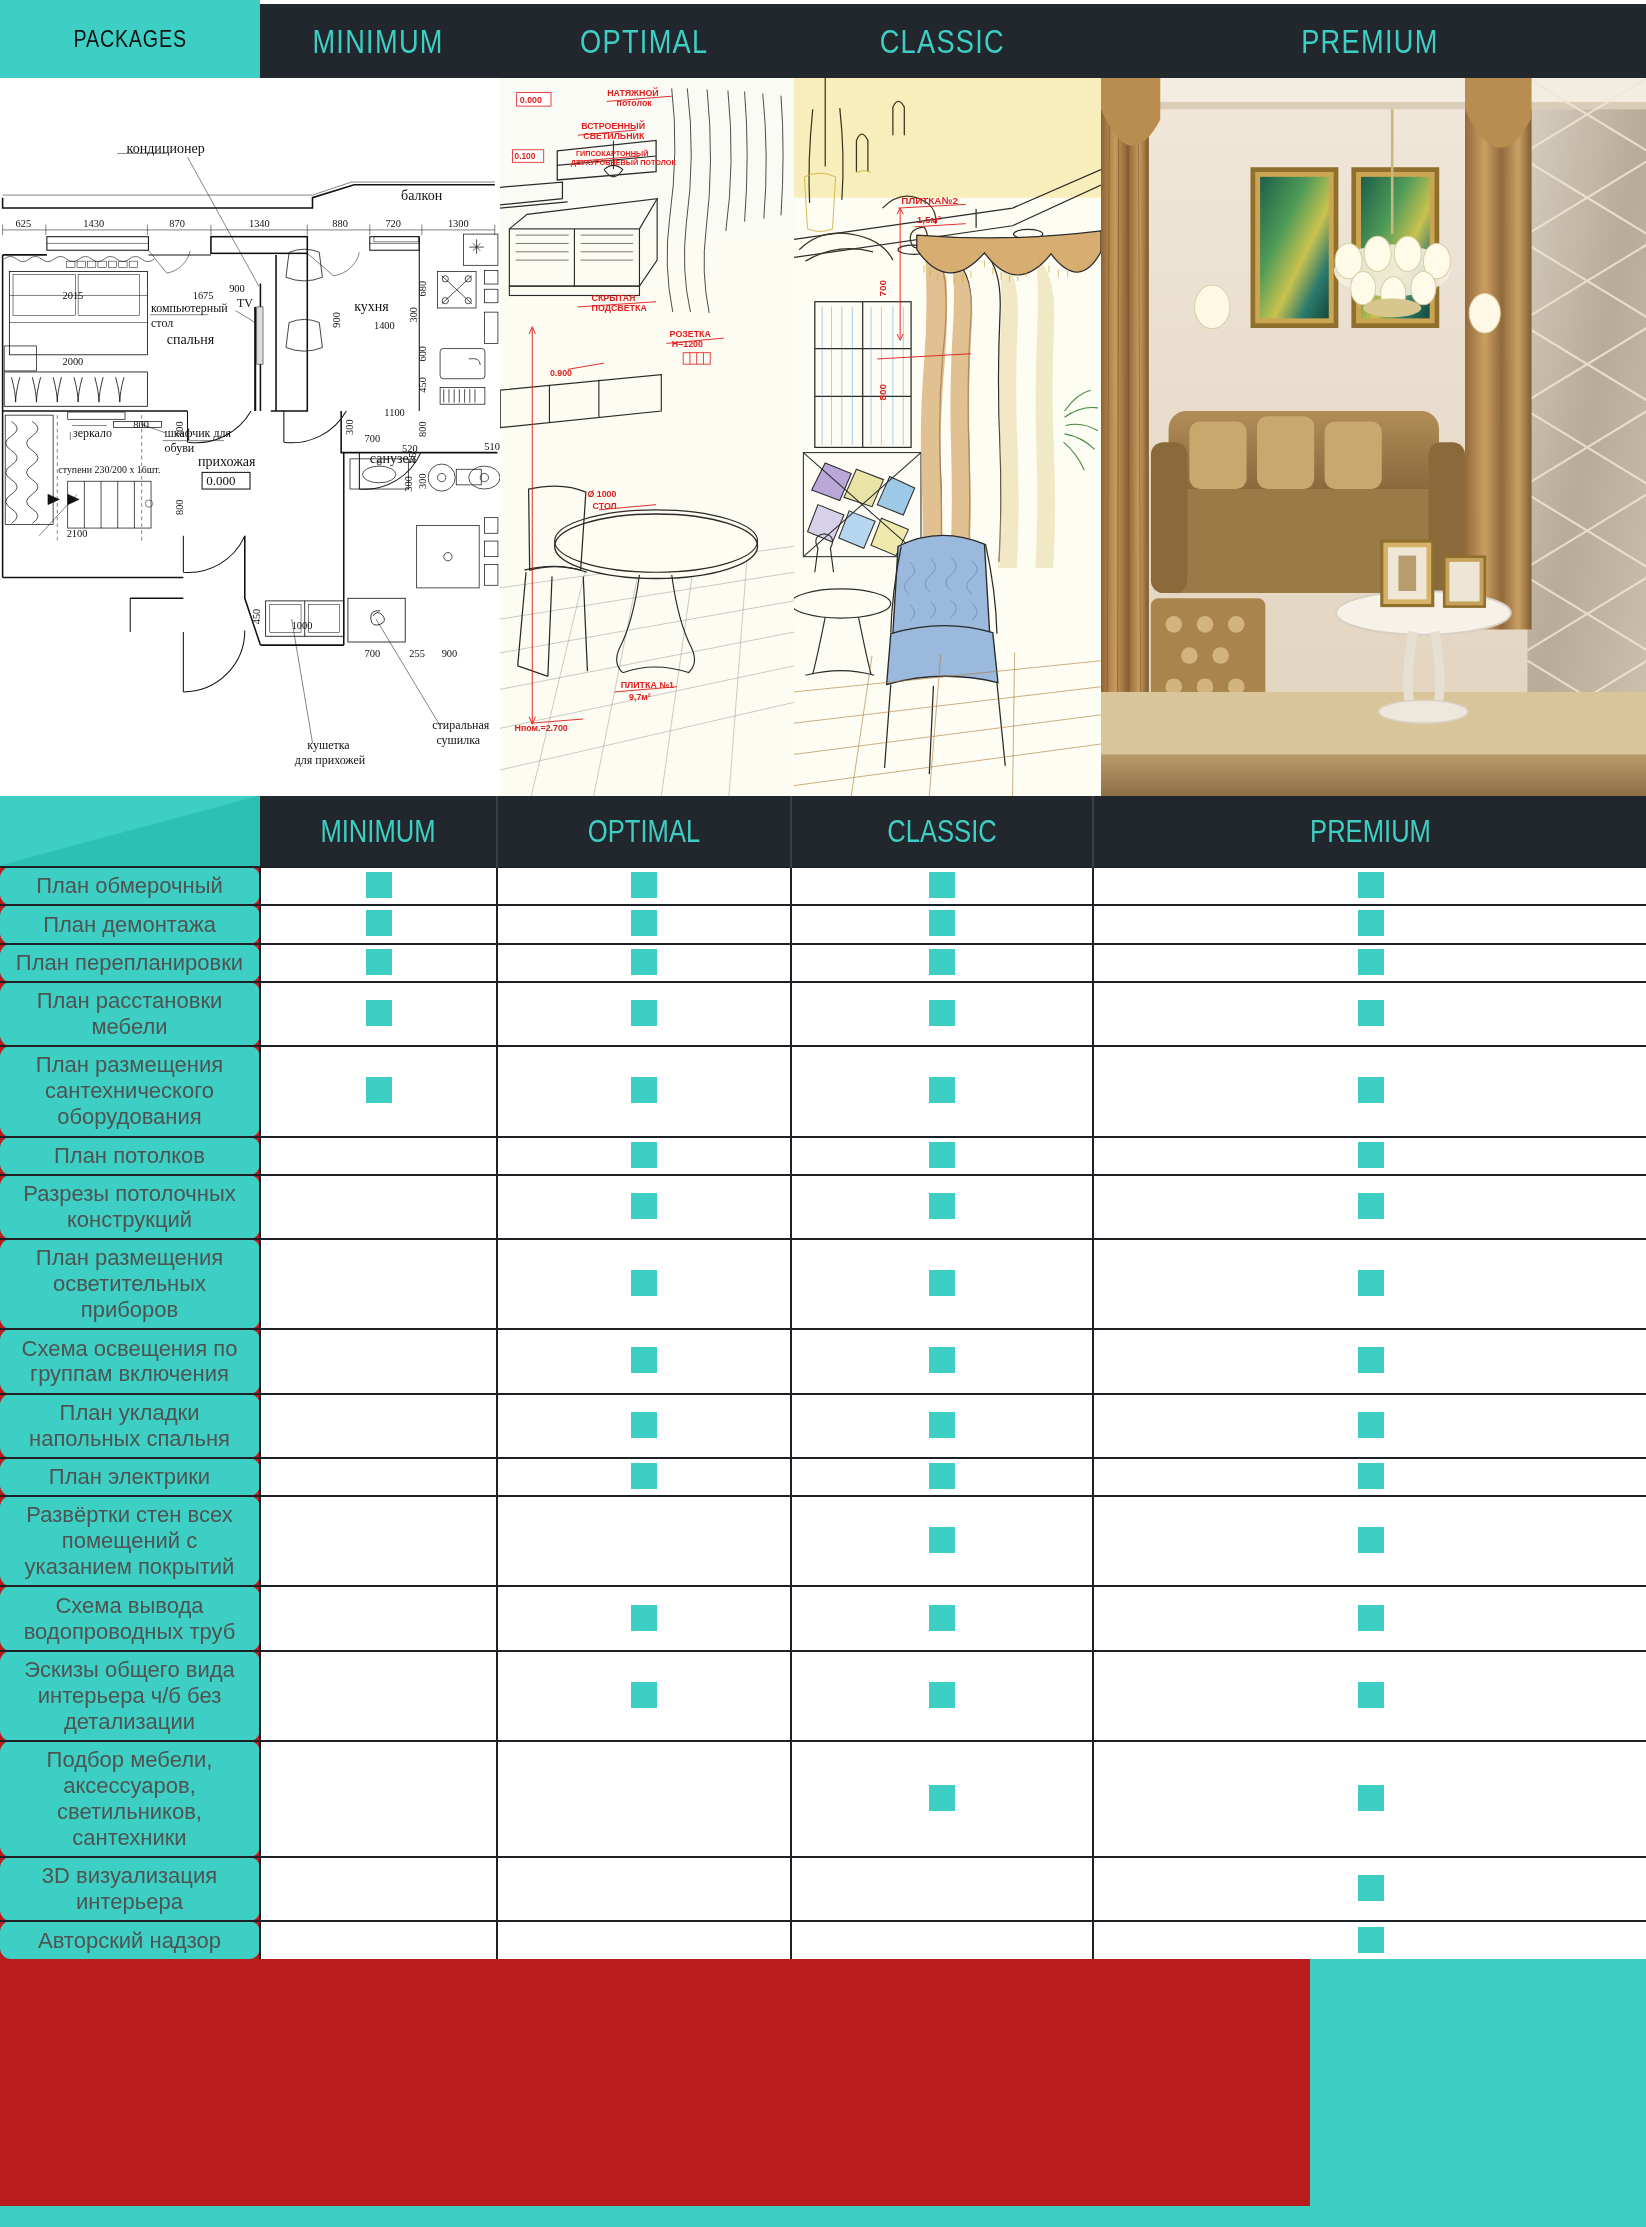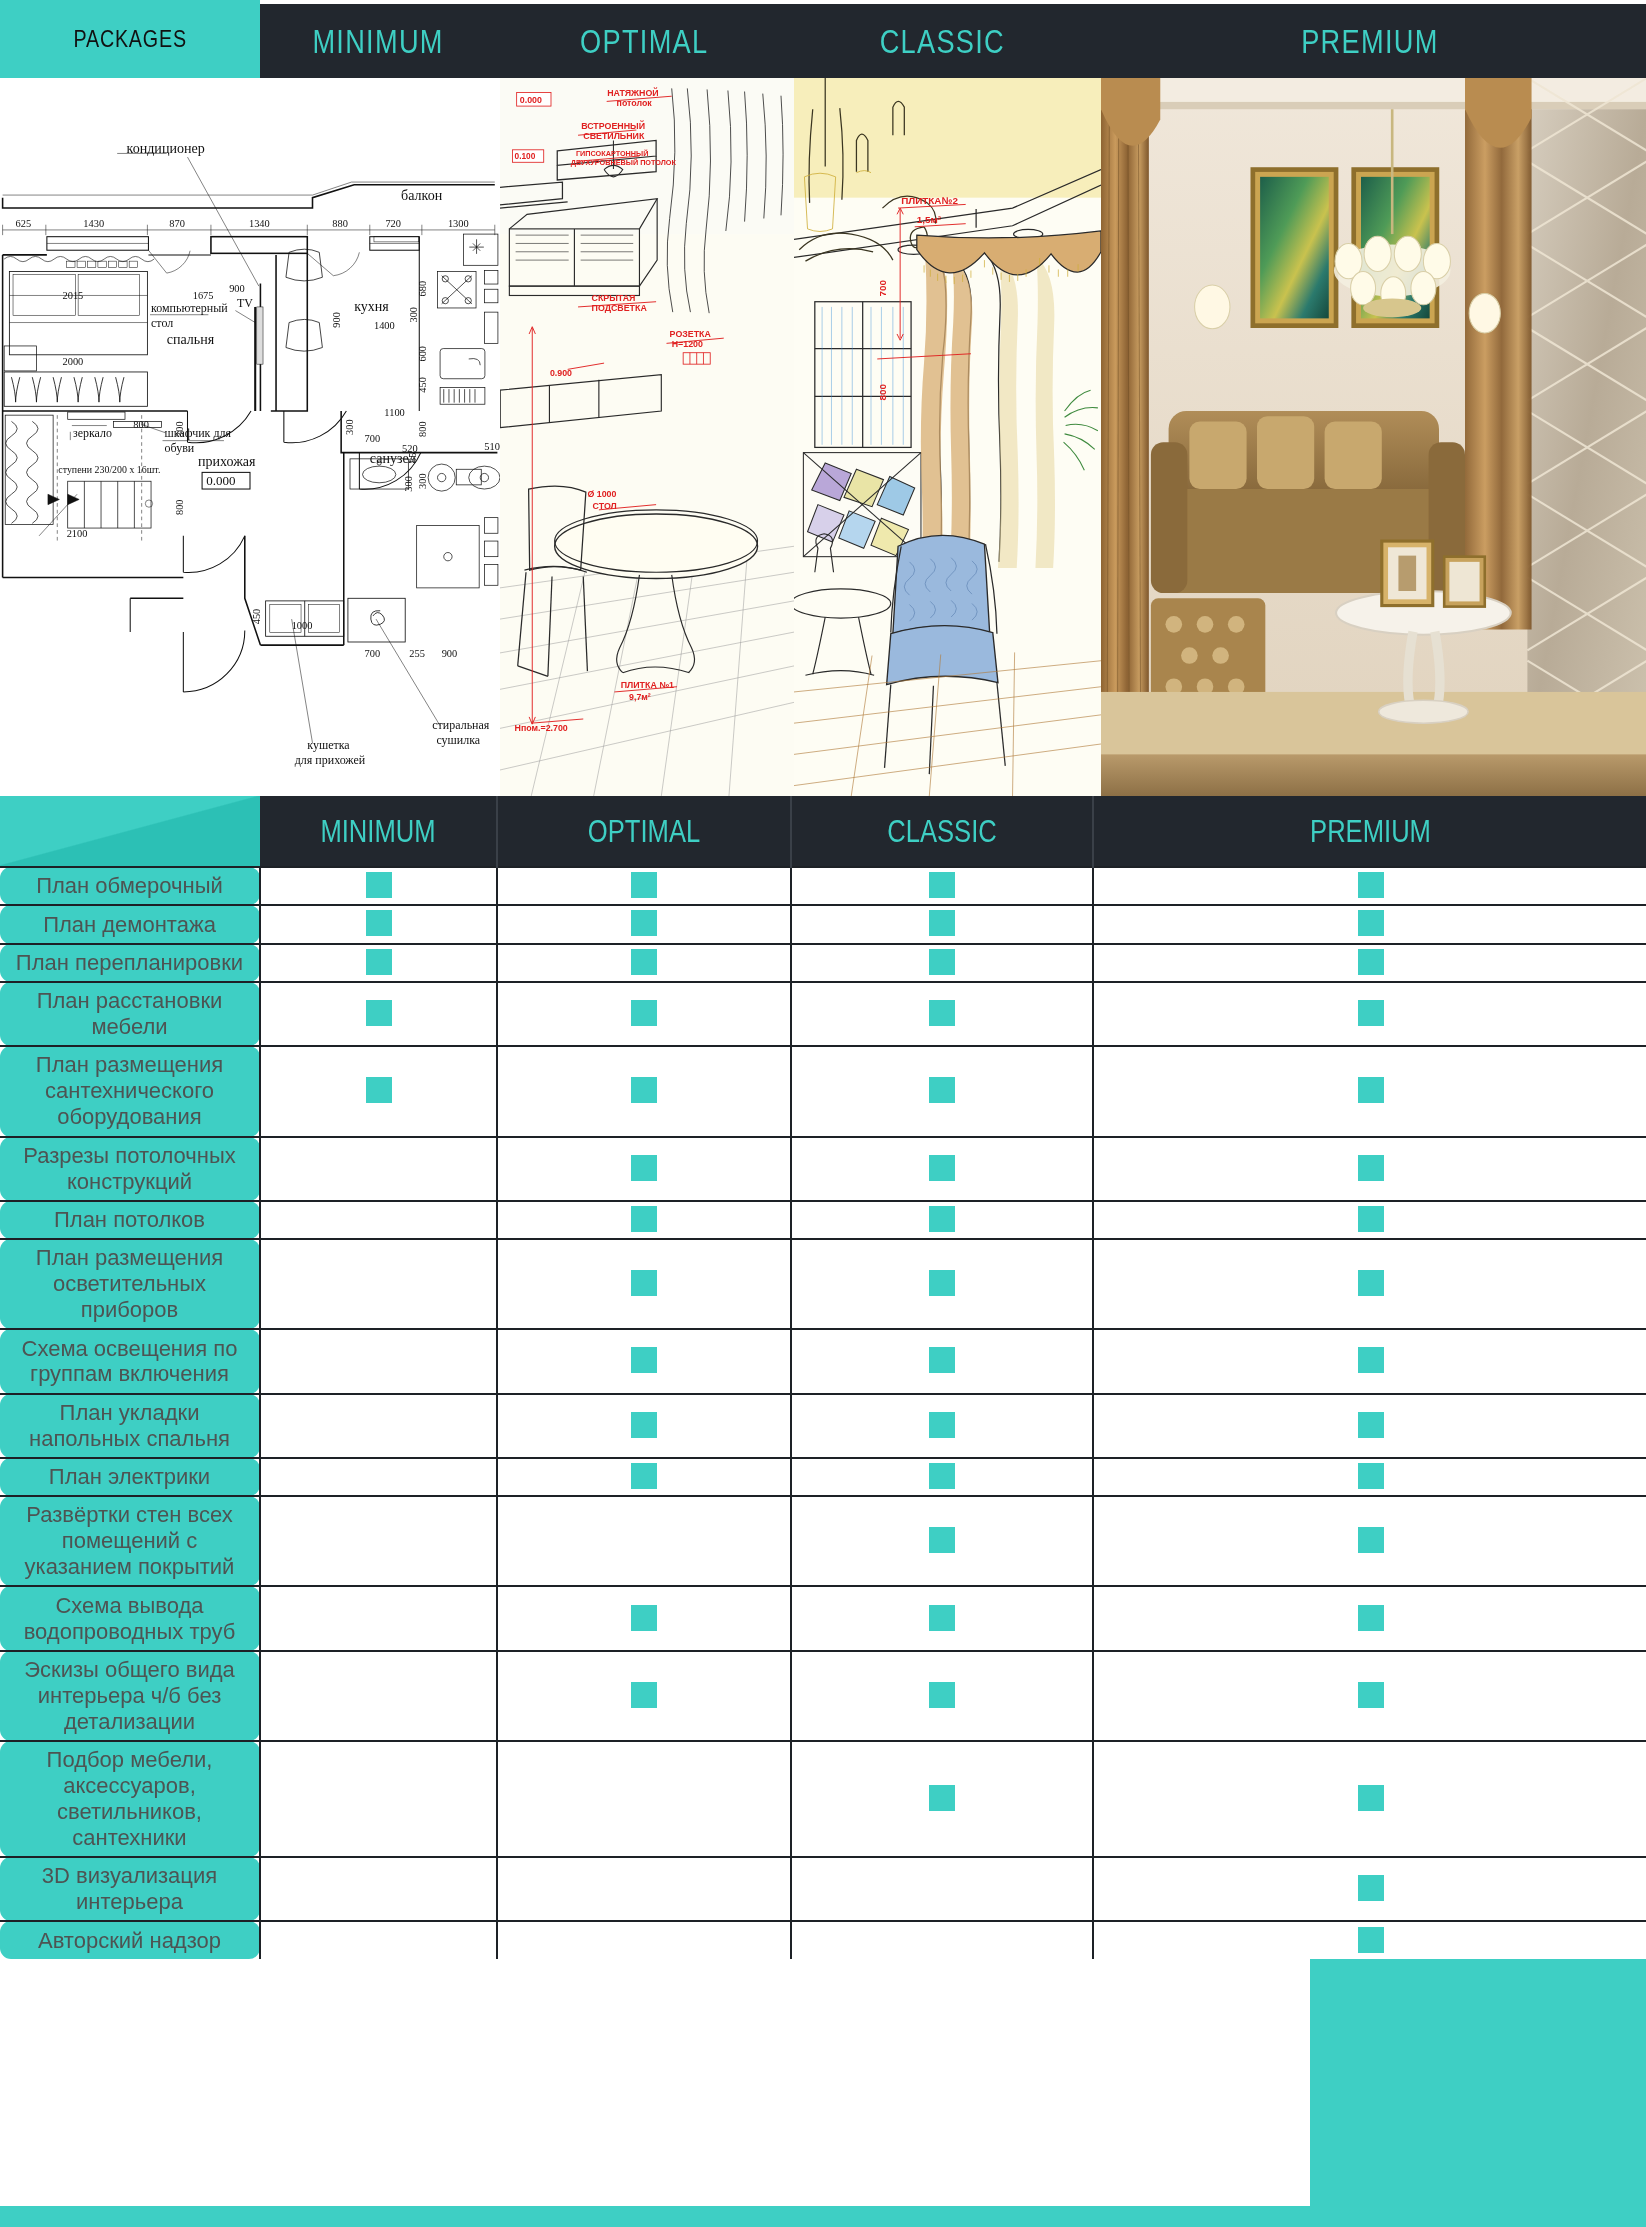--- a/index.html
+++ b/index.html
@@ -11,7 +11,7 @@
     overflow: hidden;
   }
 
-  .page { position: relative; width: 1310px; height: 2227px; background: #ffffff; text-decoration: underline; }
+  .page { position: relative; width: 1310px; height: 2227px; background: #b91c1c; text-decoration: underline; }
 
   
   .top-bar {

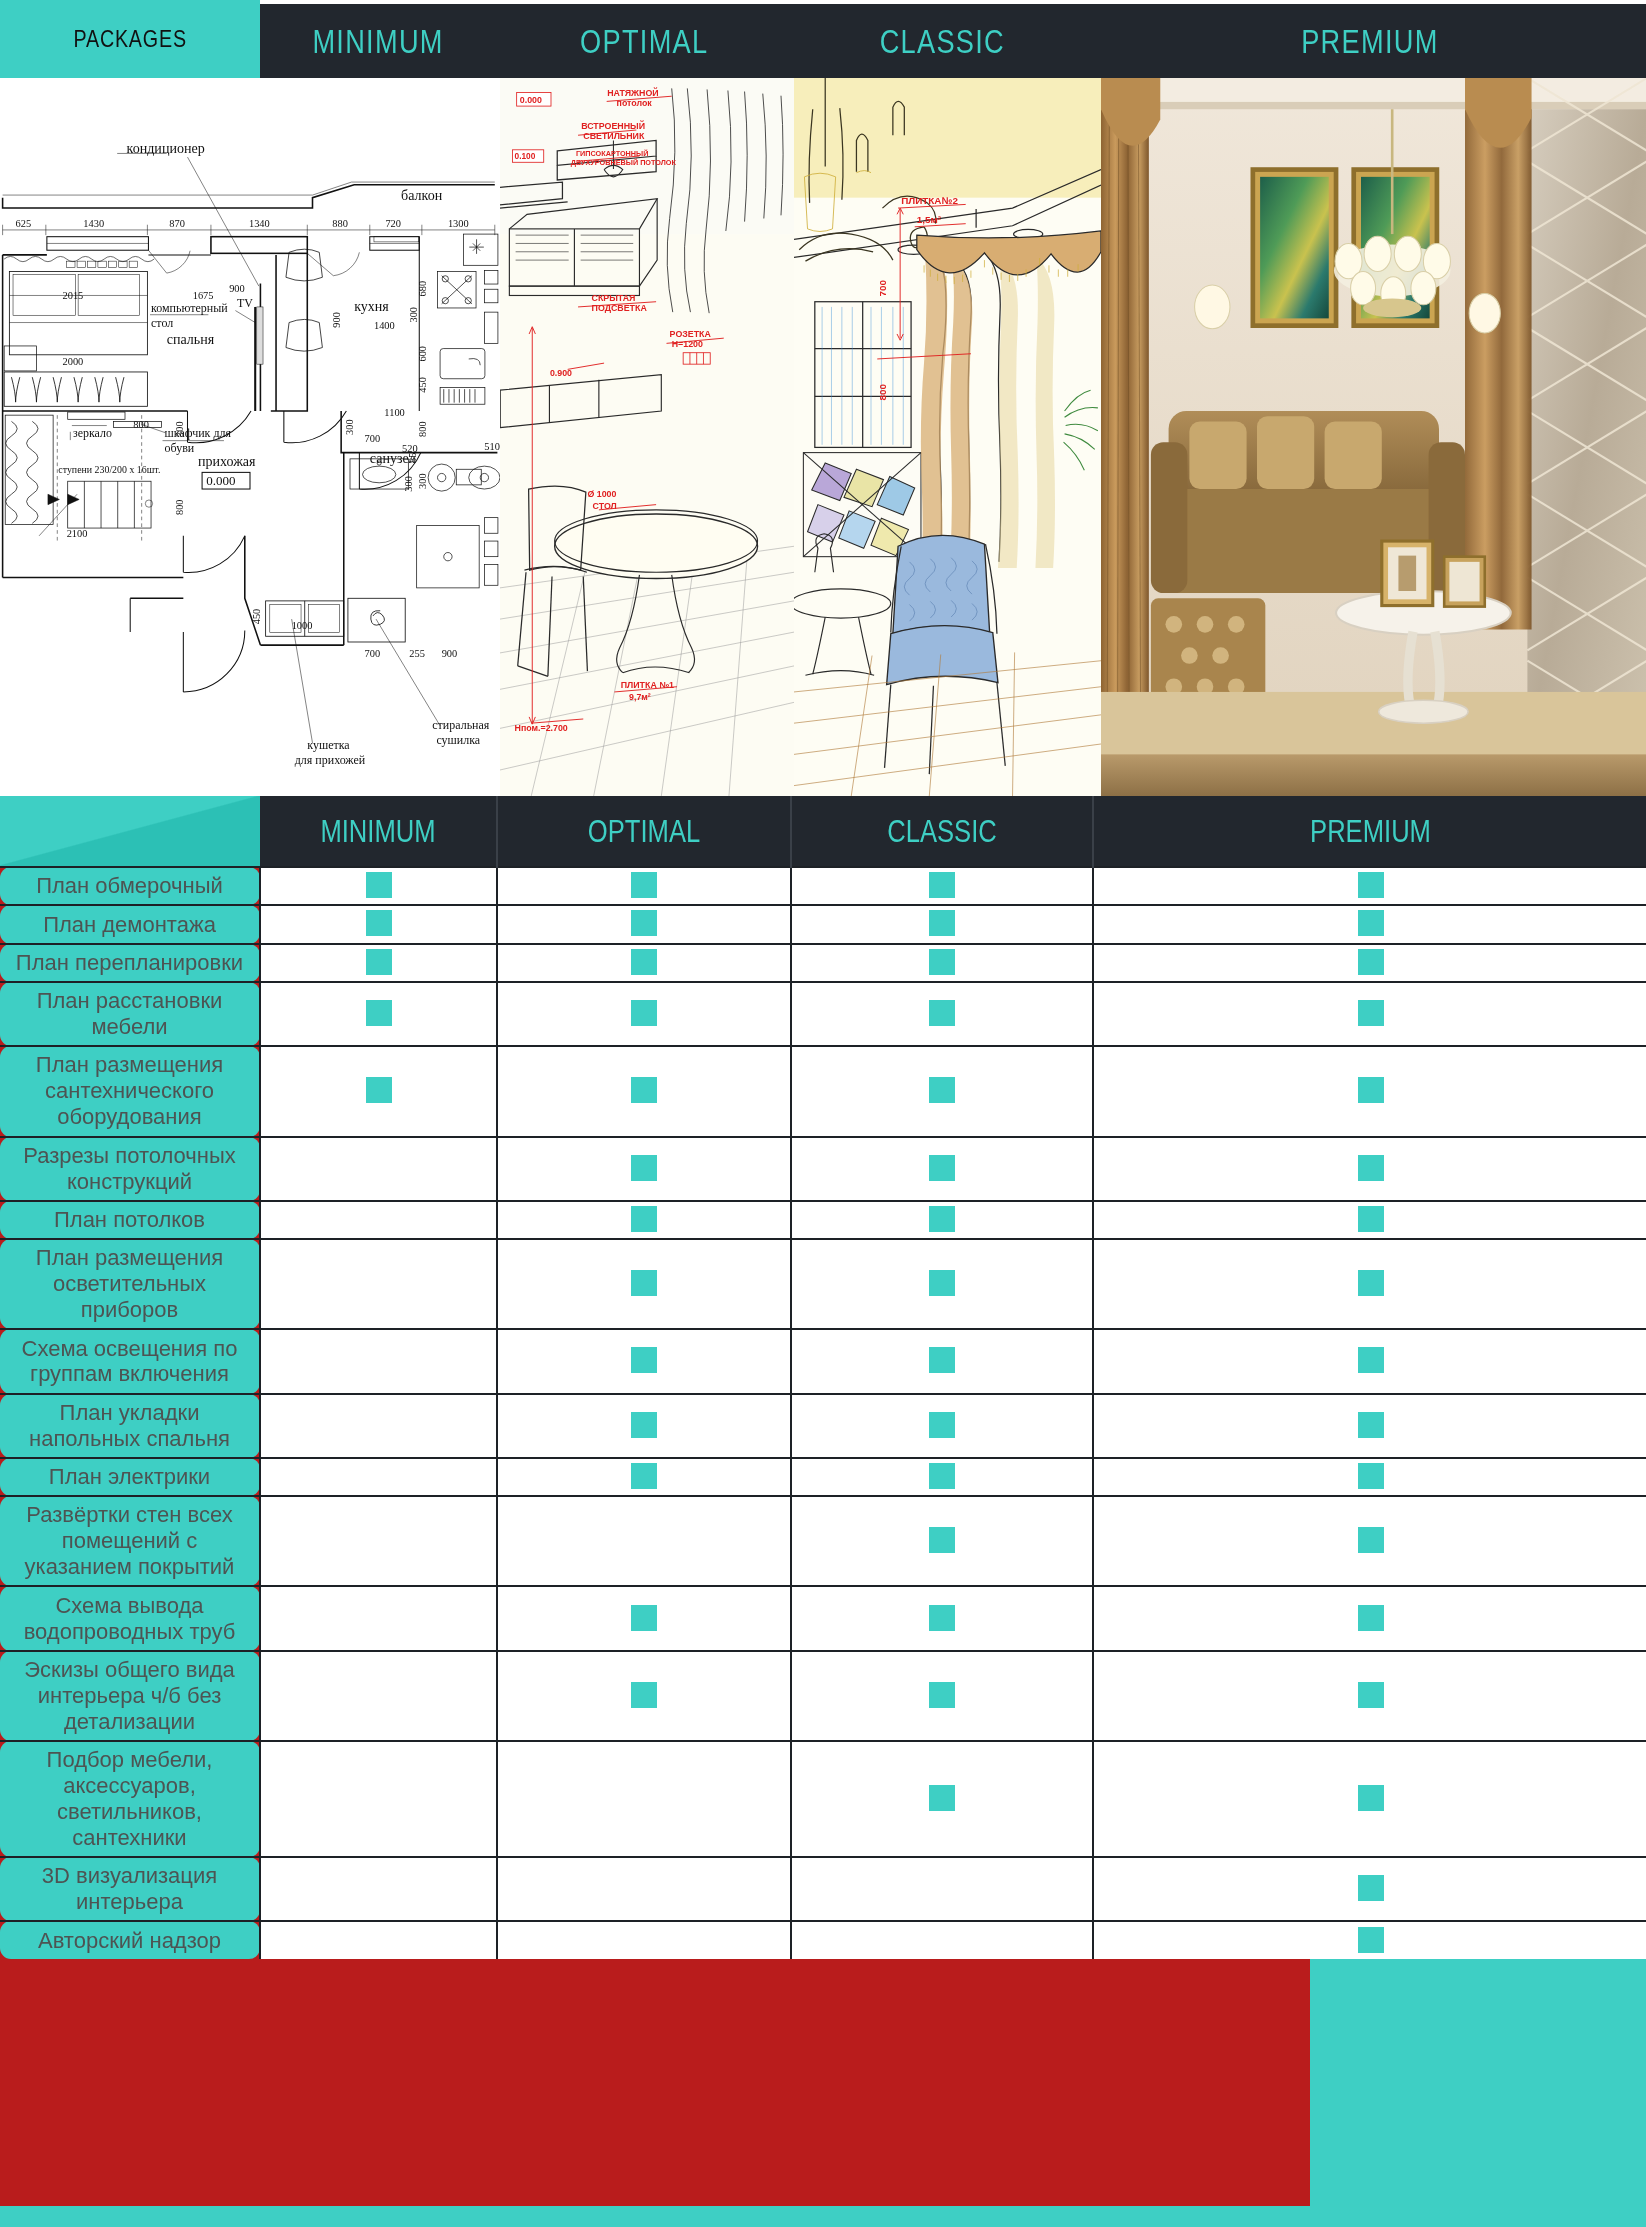--- a/index.html
+++ b/index.html
@@ -889,14 +889,14 @@
             <td class="cell lastcol"><span class="mark"></span></td>
           </tr>
           <tr>
+            <td class="rowlabel">План потолков</td>
+            <td class="cell first"><span class="mark off"></span></td>
+            <td class="cell"><span class="mark"></span></td>
+            <td class="cell"><span class="mark"></span></td>
+            <td class="cell lastcol"><span class="mark"></span></td>
+          </tr>
+          <tr>
             <td class="rowlabel">Разрезы потолочных конструкций</td>
-            <td class="cell first"><span class="mark off"></span></td>
-            <td class="cell"><span class="mark"></span></td>
-            <td class="cell"><span class="mark"></span></td>
-            <td class="cell lastcol"><span class="mark"></span></td>
-          </tr>
-          <tr>
-            <td class="rowlabel">План потолков</td>
             <td class="cell first"><span class="mark off"></span></td>
             <td class="cell"><span class="mark"></span></td>
             <td class="cell"><span class="mark"></span></td>

